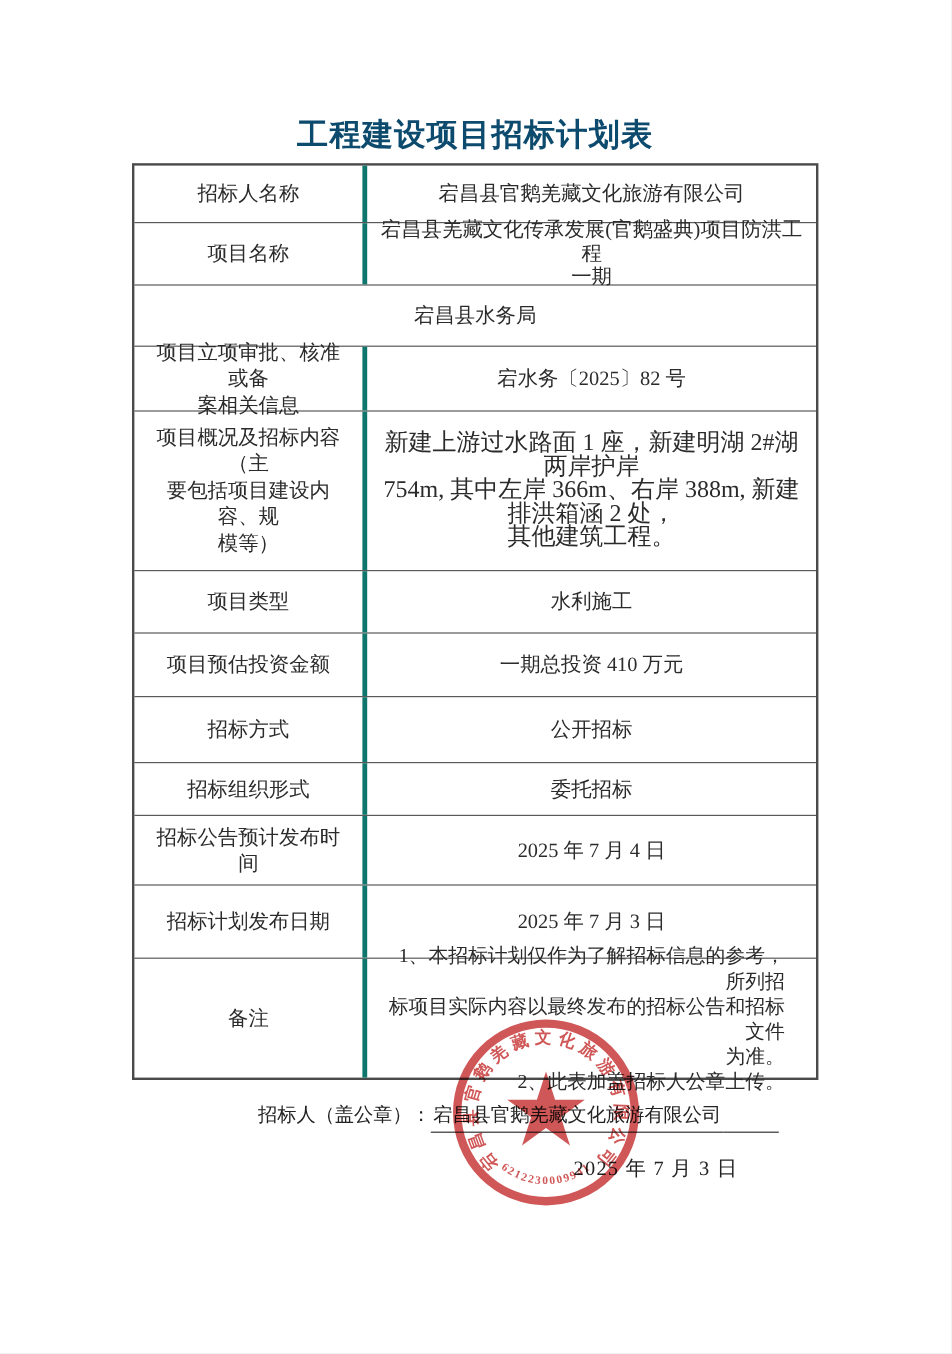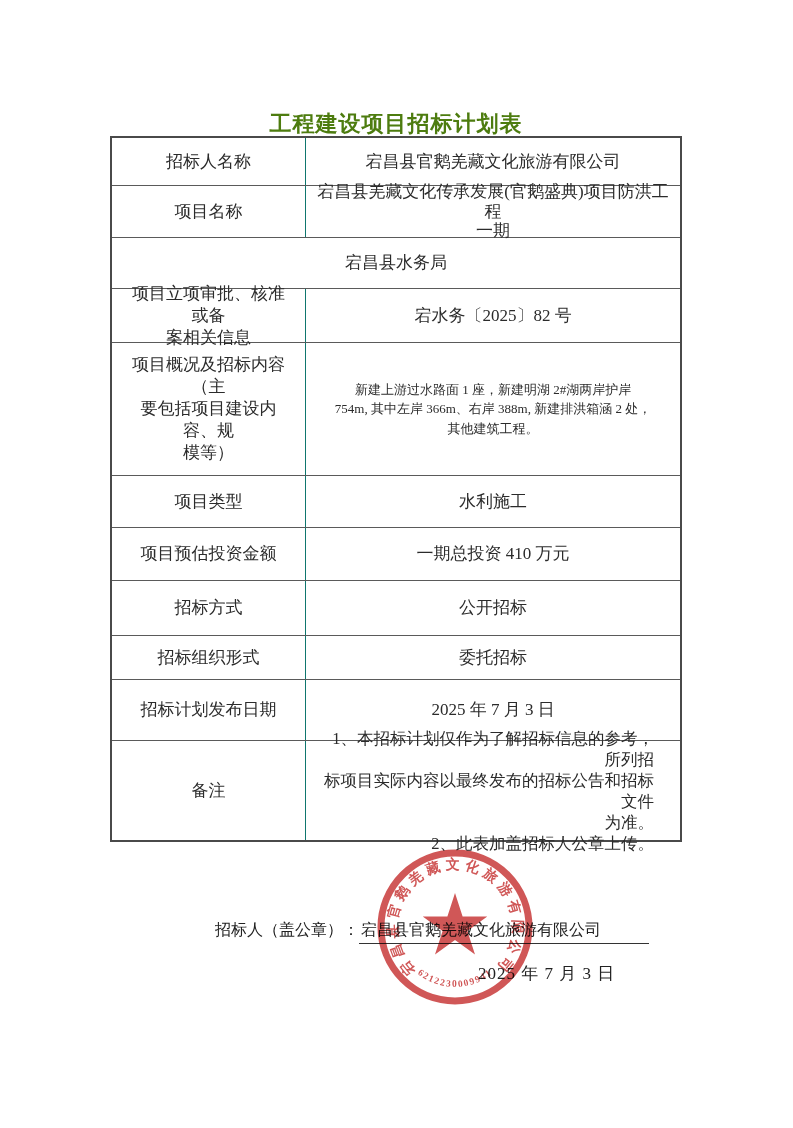--- a/index.html
+++ b/index.html
@@ -15,13 +15,13 @@
   }
   .title {
     position:absolute;
-    left:112px; top:108px; width:568px;
+    left:112px; top:96px; width:568px;
     text-align:center;
     font-family:"Liberation Sans", sans-serif;
     font-weight:bold;
-    font-size:22px;
+    font-size:26px;
     line-height:32px;
-    color:#4d7c0f;
+    color:#0c4a6e;
     letter-spacing:1px;
   }
   .tbl {

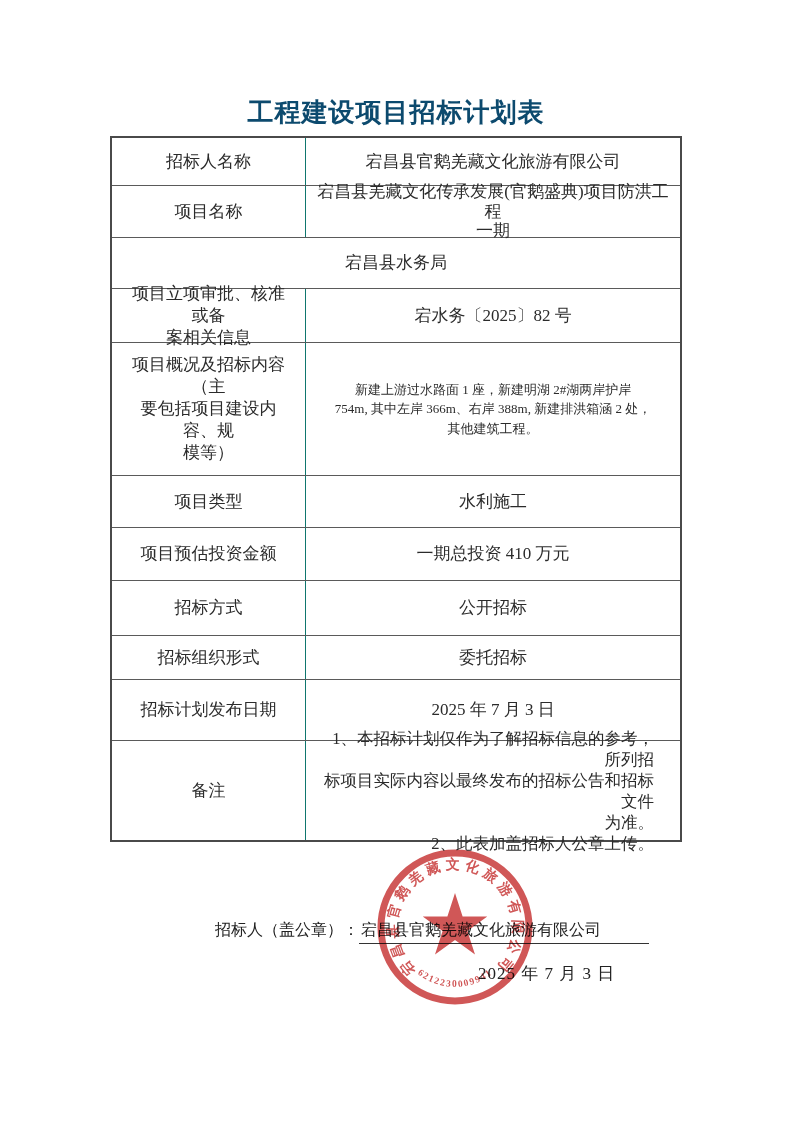--- a/index.html
+++ b/index.html
@@ -35,7 +35,7 @@
   .row + .row { border-top:1px solid #5a5a5a; }
   .cl {
     width:194px;
-    border-right:1px solid #0f766e;
+    border-right:4px solid #0f766e;
     display:flex; align-items:center; justify-content:center;
     text-align:center;
     font-size:17px; line-height:22px;

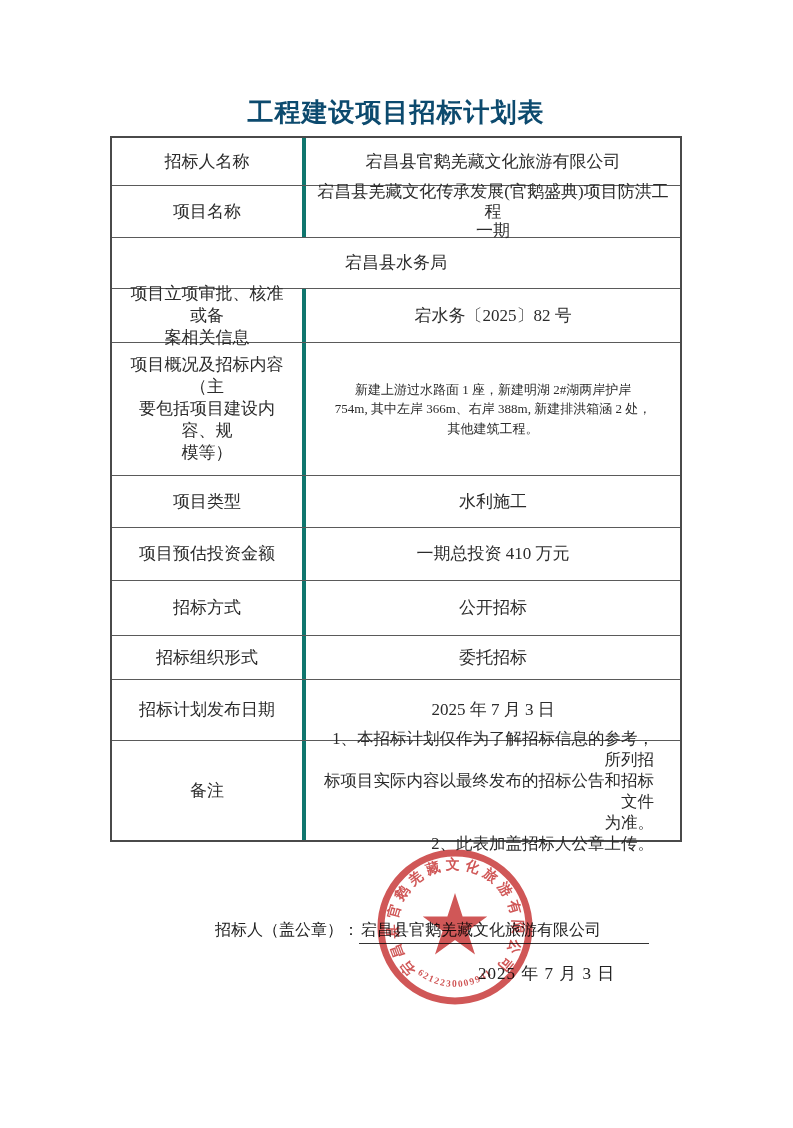--- a/index.html
+++ b/index.html
@@ -50,7 +50,7 @@
     white-space:pre-line;
     padding:2px 8px;
   }
-  .cv.dense { font-size:13px; line-height:19.5px; }
+  .cv.dense { font-size:20px; line-height:19.5px; }
   .cv.left  { justify-content:flex-start; text-align:right;
               font-size:16.5px; line-height:21px; padding-left:12px; padding-right:26px; }
   .cv.tight { line-height:19.5px; }

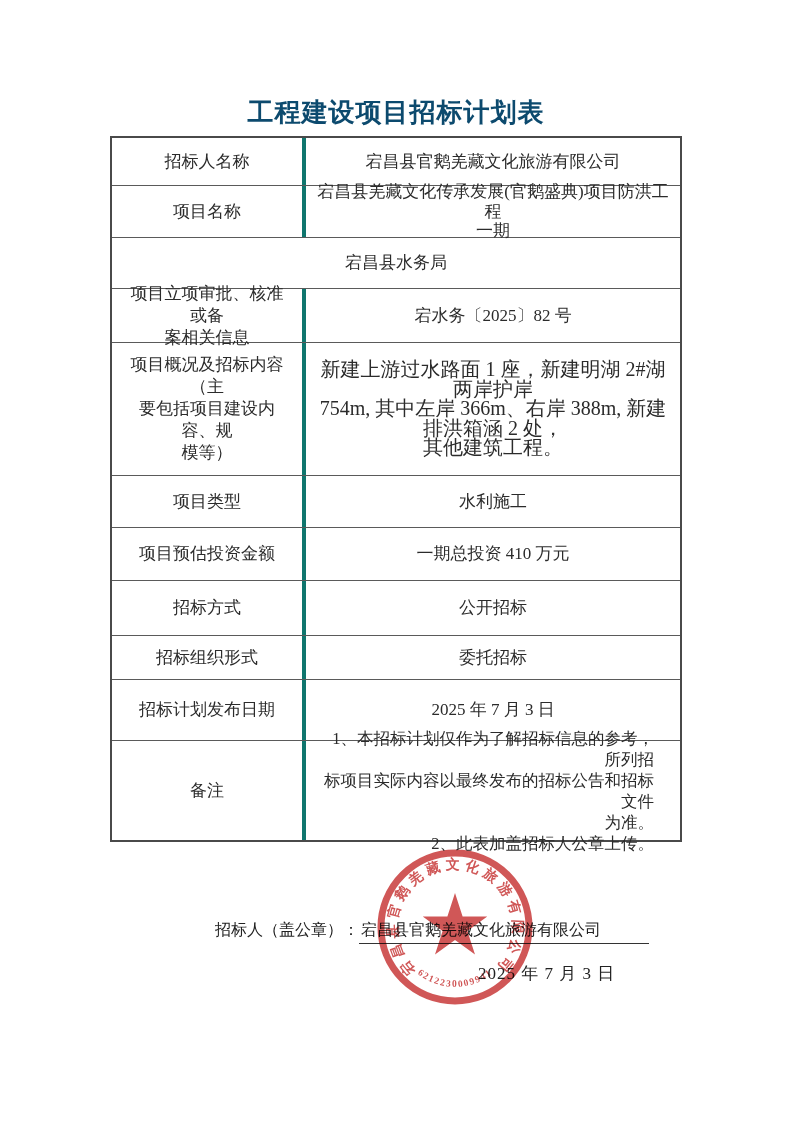--- a/index.html
+++ b/index.html
@@ -138,6 +138,10 @@
       <div class="cl">招标组织形式</div>
       <div class="cv">委托招标</div>
     </div>
+    <div class="row" style="height:58px">
+      <div class="cl">招标公告预计发布时间</div>
+      <div class="cv">2025 年 7 月 4 日</div>
+    </div>
     <div class="row" style="height:61px">
       <div class="cl">招标计划发布日期</div>
       <div class="cv">2025 年 7 月 3 日</div>

